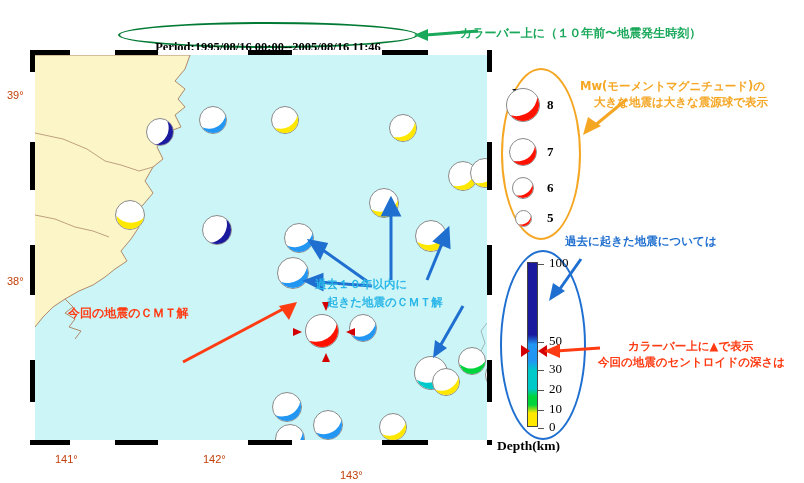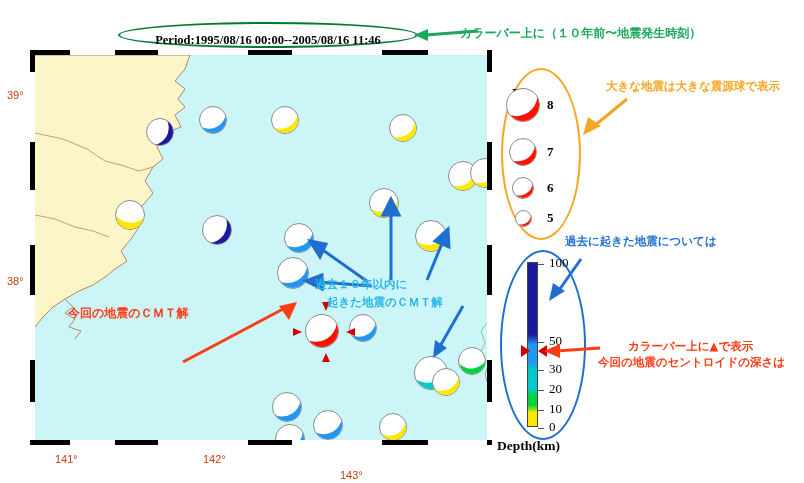--- a/index.html
+++ b/index.html
@@ -18,7 +18,7 @@
     box-sizing:border-box;
   }
   #period-text{
-    position:absolute;left:0;top:5px;width:300px;height:26px;
+    position:absolute;left:0;top:12px;width:300px;height:26px;
     display:flex;align-items:center;justify-content:center;
     font-family:"Liberation Serif","DejaVu Serif",serif;
     font-weight:bold;font-size:12.5px;color:#000;white-space:nowrap;

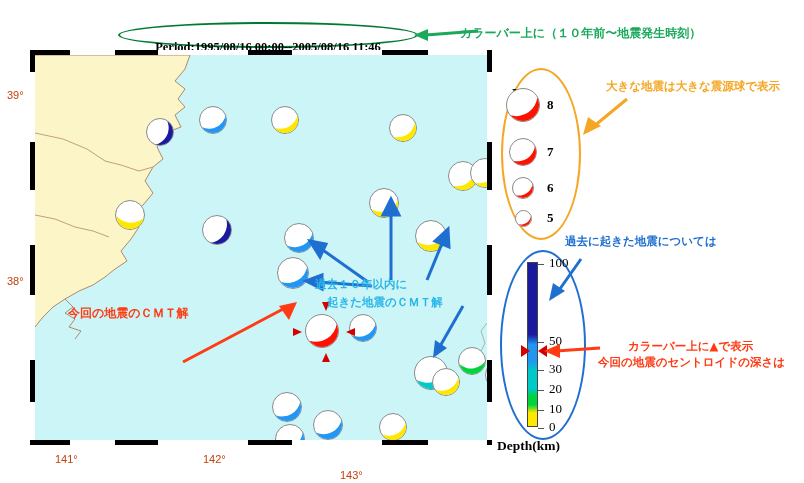--- a/index.html
+++ b/index.html
@@ -448,6 +448,7 @@
   <polygon points="8,40 13,22 26,31" fill="#f5a623"></polygon>
 </svg>
 <div id="mag-note" class="abs">
+  <div>Mw(モーメントマグニチュード)の</div>
   <div style="margin-left:26px;">大きな地震は大きな震源球で表示</div>
 </div>
 

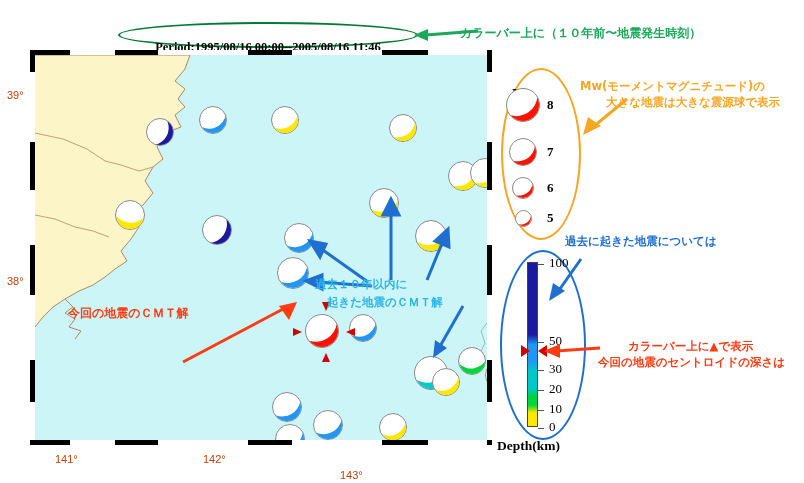--- a/index.html
+++ b/index.html
@@ -449,7 +449,7 @@
 </svg>
 <div id="mag-note" class="abs">
   <div>Mw(モーメントマグニチュード)の</div>
-  <div style="margin-left:26px;">大きな地震は大きな震源球で表示</div>
+  <div style="margin-left:14px;">大きな地震は大きな震源球で表示</div>
 </div>
 
 <div id="depth-ellipse" class="abs"></div>

